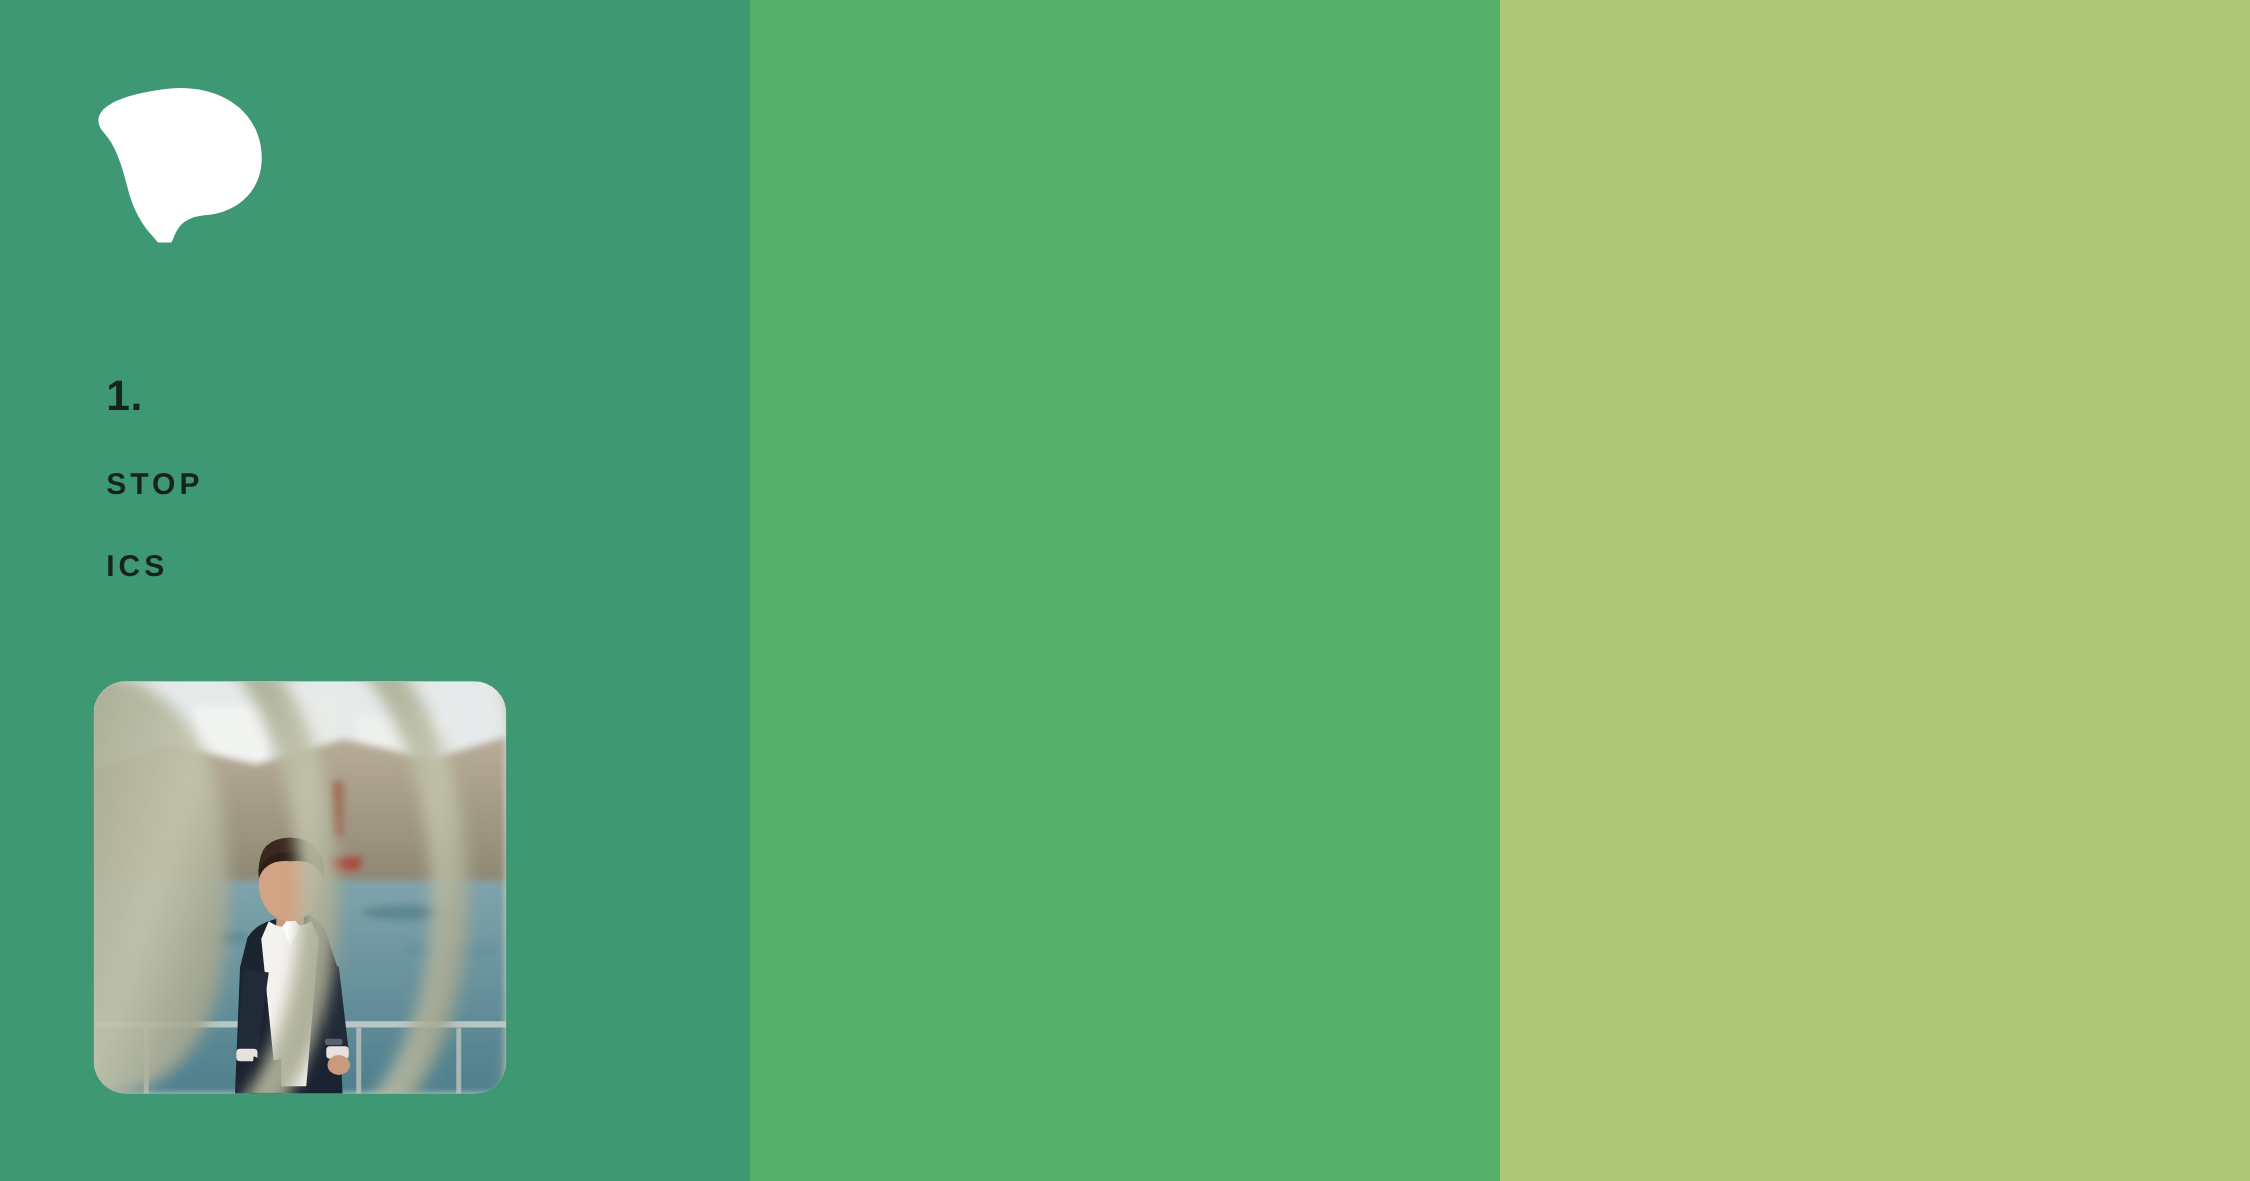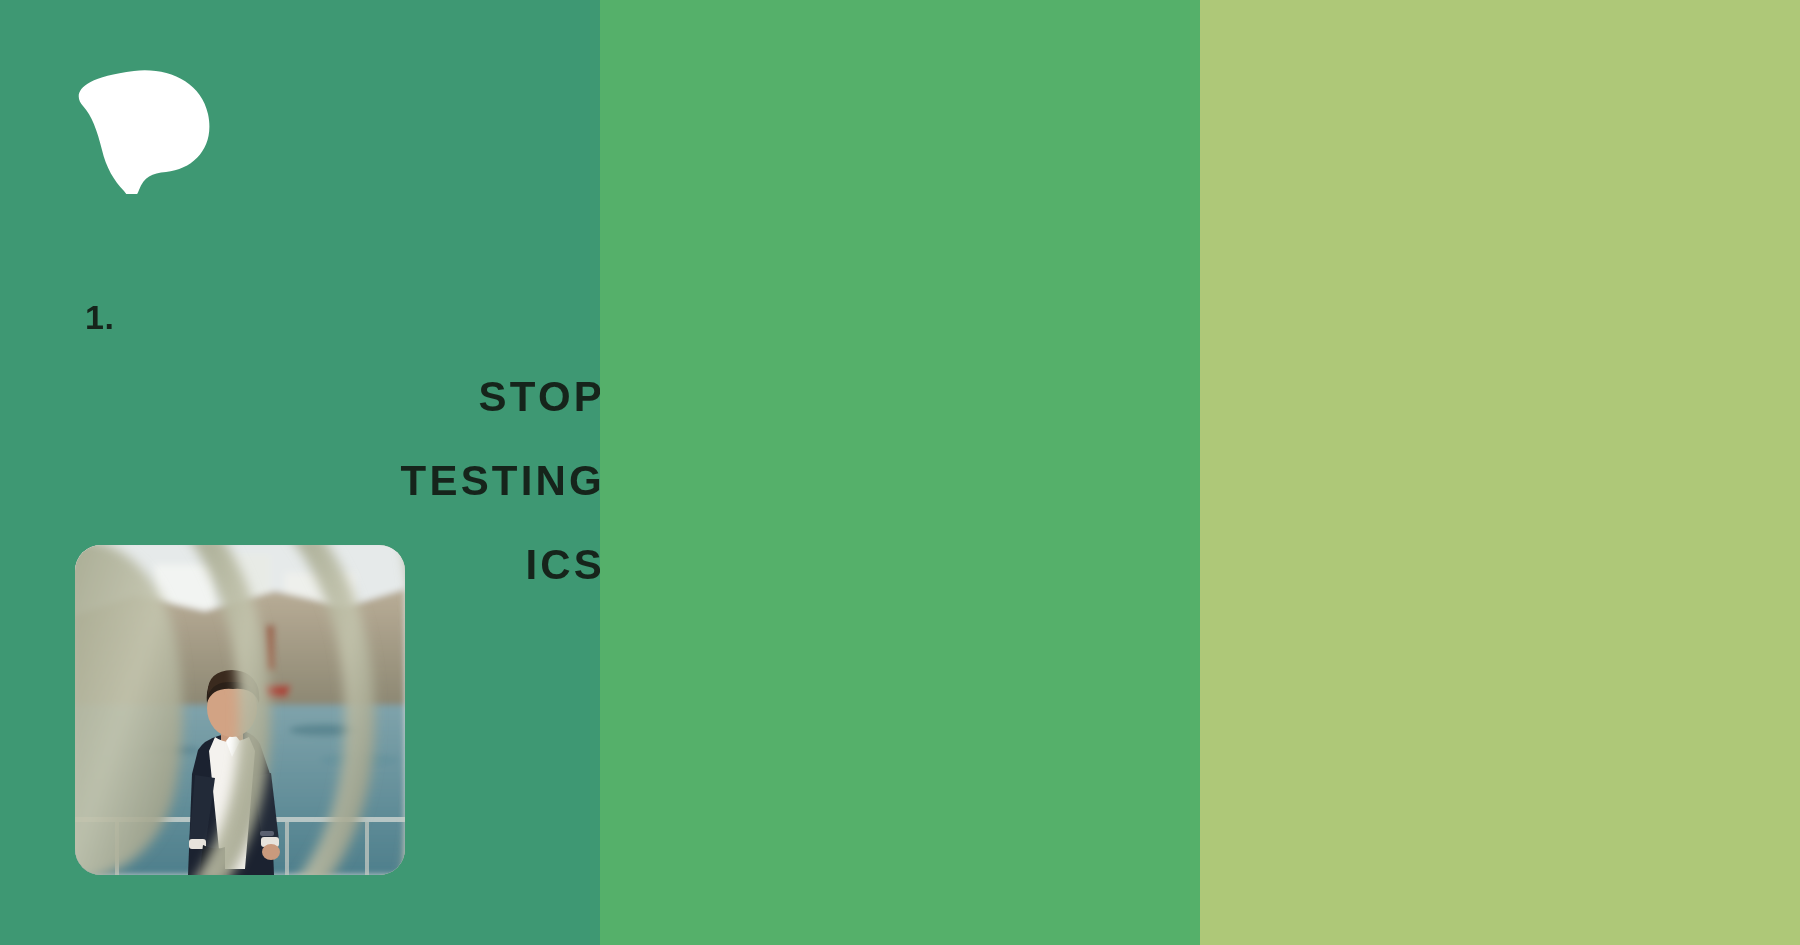--- a/index.html
+++ b/index.html
@@ -53,14 +53,13 @@
     white-space: nowrap;
   }
   .headline-line {
-    font-size: 42px;
+    font-size: 24px;
     font-weight: bold;
     color: #16241b;
     letter-spacing: 3.2px;
     line-height: 1;
     margin: 0 0 42px 0;
     white-space: nowrap;
-    text-align: right;
   }
   .headline-line:last-child { margin-bottom: 0; }
 

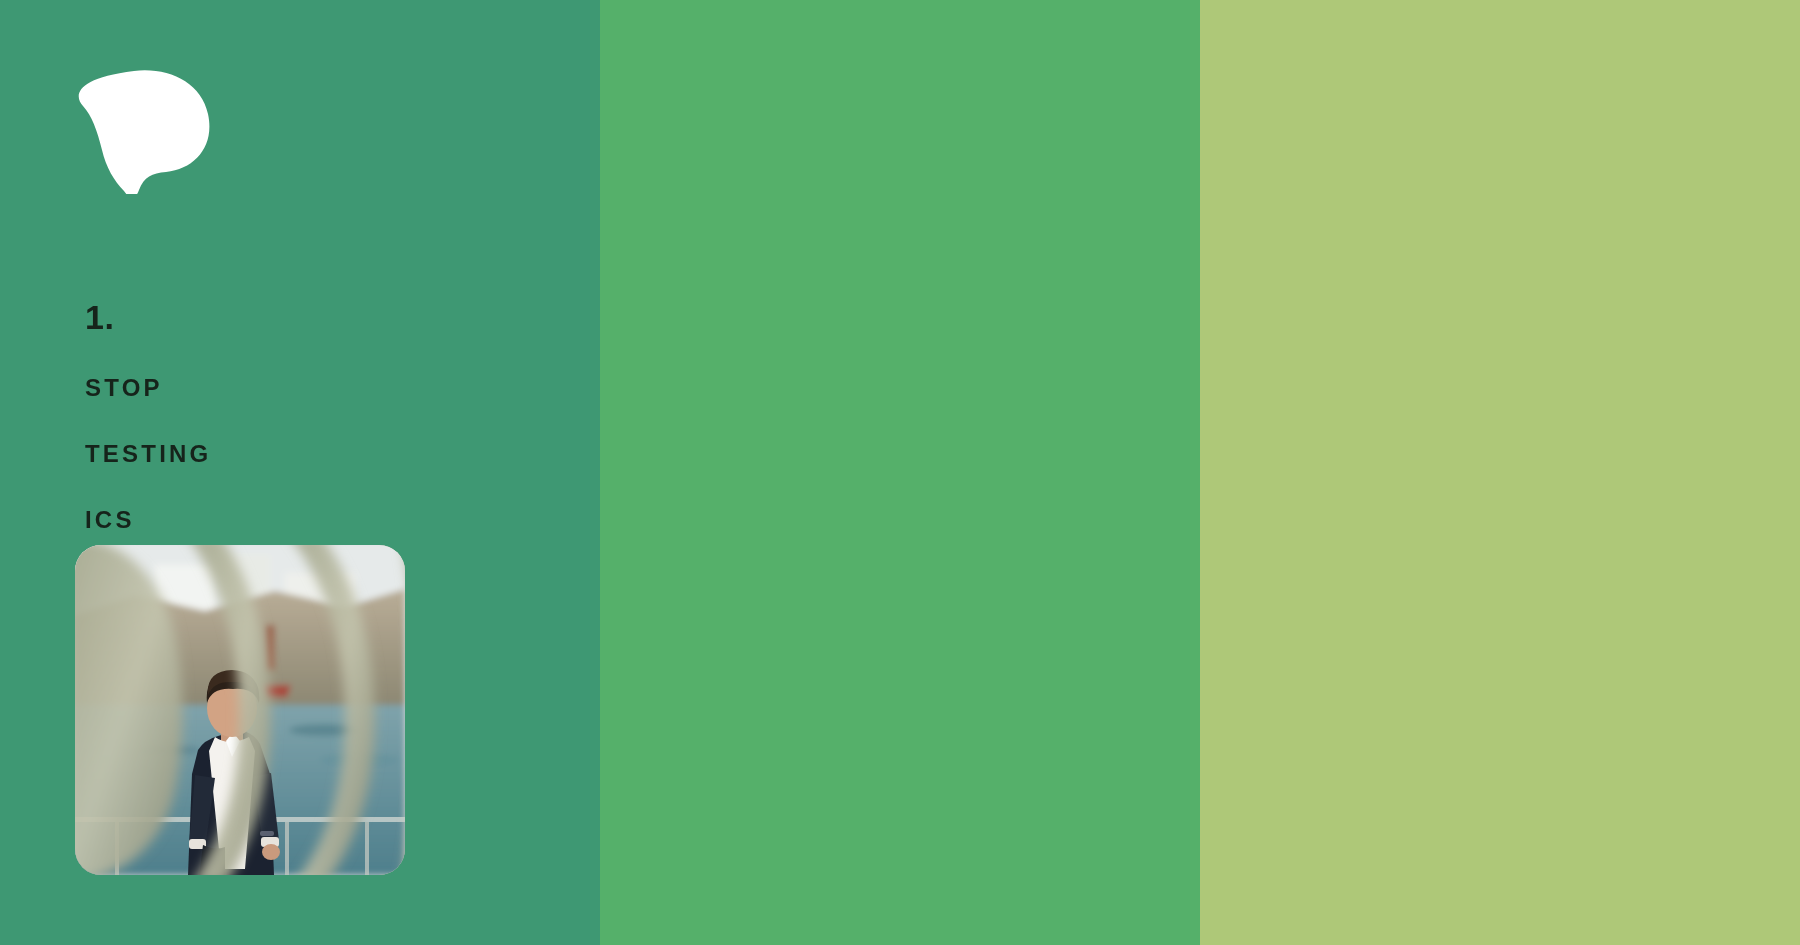--- a/index.html
+++ b/index.html
@@ -95,7 +95,6 @@
     <div class="text-block" id="block-1">
       <div class="item-number">1.</div>
       <div class="headline-line">STOP</div>
-      <div class="headline-line">TESTING</div>
       <div class="headline-line occluded-line">ICS</div>
     </div>
 

